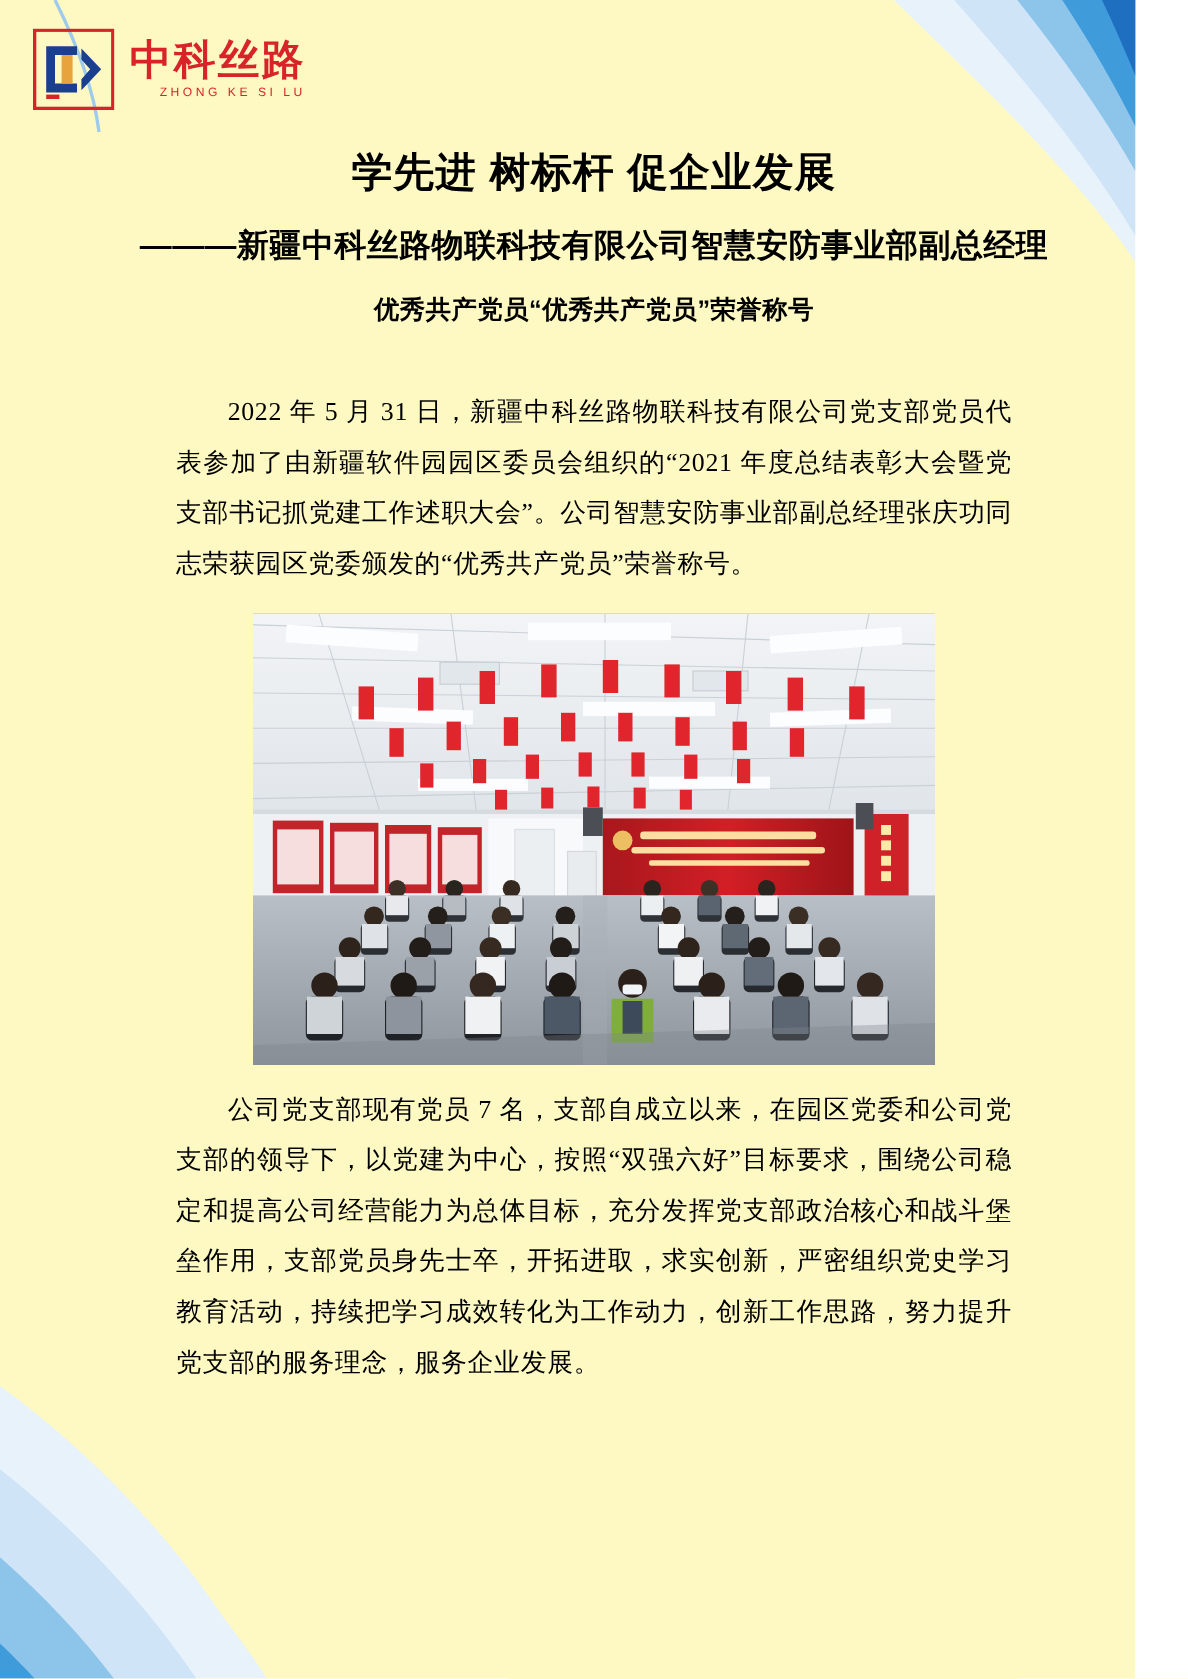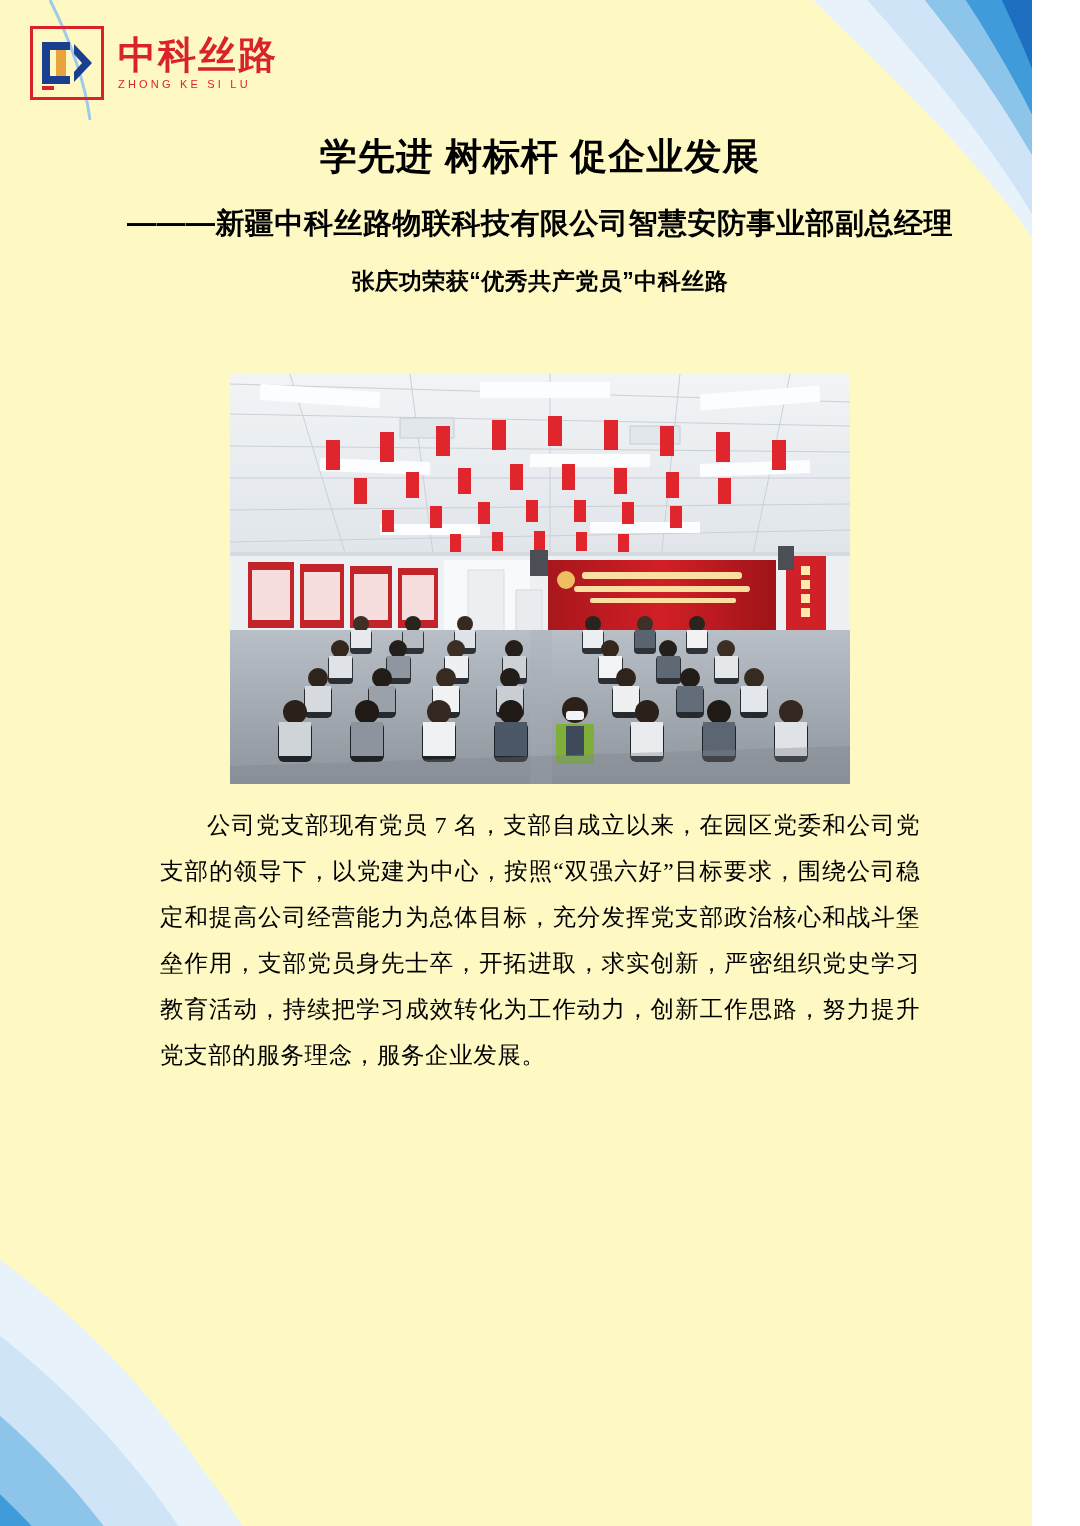--- a/index.html
+++ b/index.html
@@ -59,7 +59,7 @@
     font-size: 11px;
     letter-spacing: 3.2px;
     color: #d8232a;
-    text-align: left;
+    text-align: right;
     margin-top: 5px;
   }
 

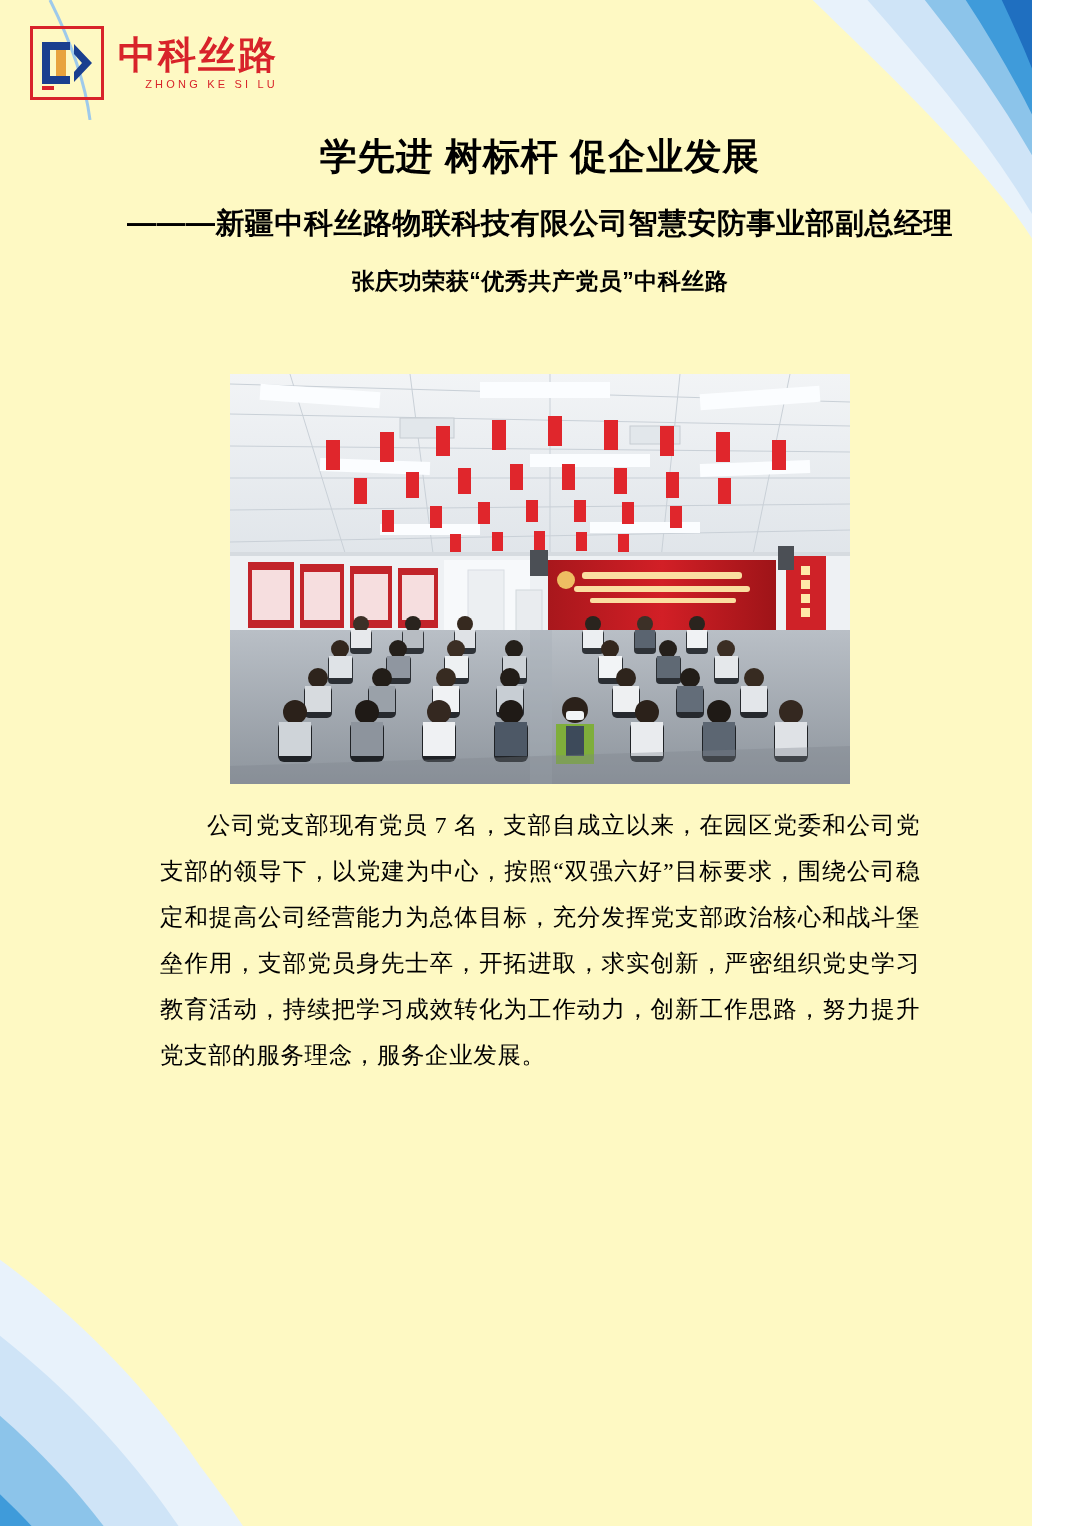--- a/index.html
+++ b/index.html
@@ -170,7 +170,7 @@
   <div class="title-wrap">
     <div class="title-main">学先进  树标杆  促企业发展</div>
     <div class="title-sub">———新疆中科丝路物联科技有限公司智慧安防事业部副总经理</div>
-    <div class="title-sub2">张庆功荣获“优秀共产党员”中科丝路</div>
+    <div class="title-sub2">优秀共产党员“优秀共产党员”荣誉称号</div>
   </div>
 
   <div class="body-wrap">

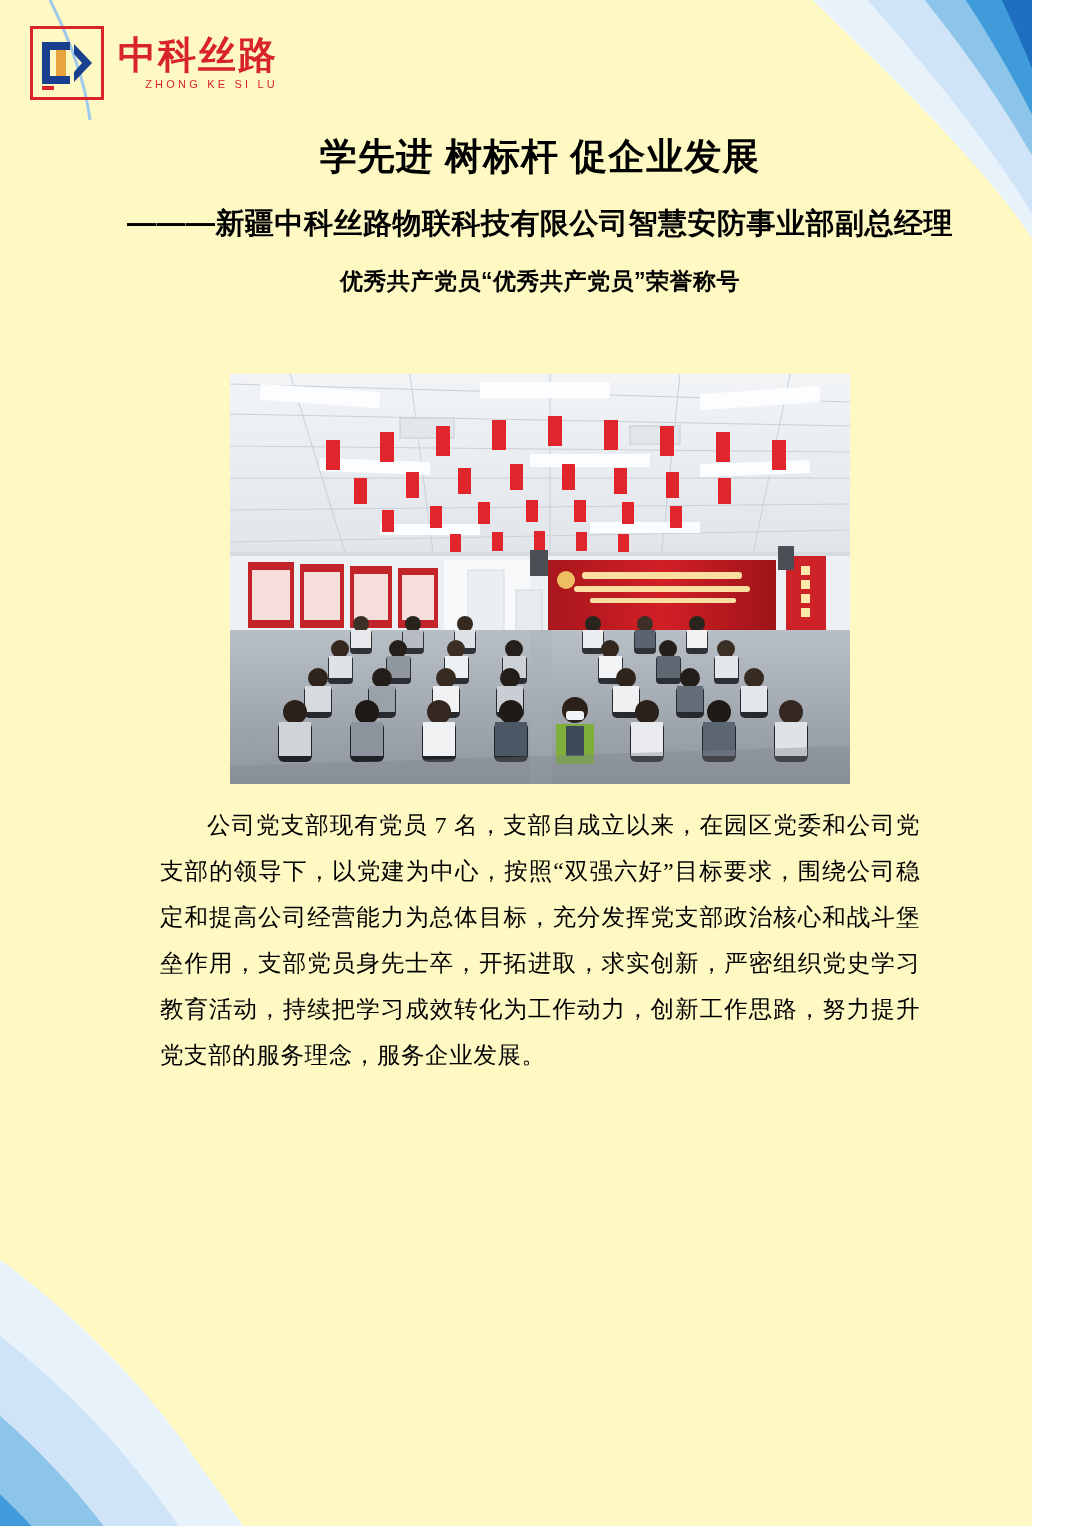--- a/index.html
+++ b/index.html
@@ -175,6 +175,7 @@
 
   <div class="body-wrap">
 
+    <p class="para">2022 年 5 月 31 日，新疆中科丝路物联科技有限公司党支部党员代表参加了由新疆软件园园区委员会组织的“2021 年度总结表彰大会暨党支部书记抓党建工作述职大会”。公司智慧安防事业部副总经理张庆功同志荣获园区党委颁发的“优秀共产党员”荣誉称号。</p>
 
     <div class="photo-wrap">
       <svg class="photo-svg" width="620" height="410" viewBox="0 0 620 410">

